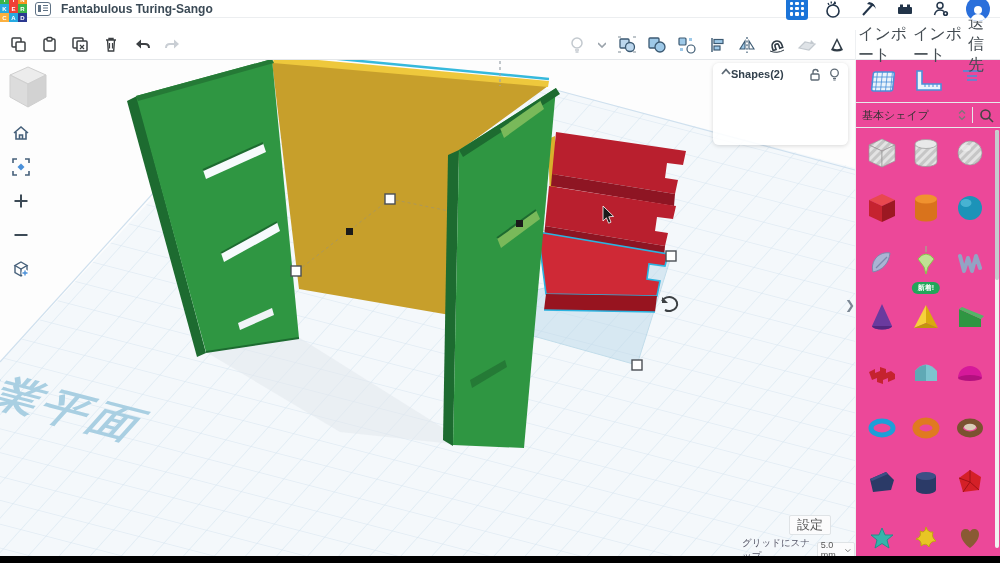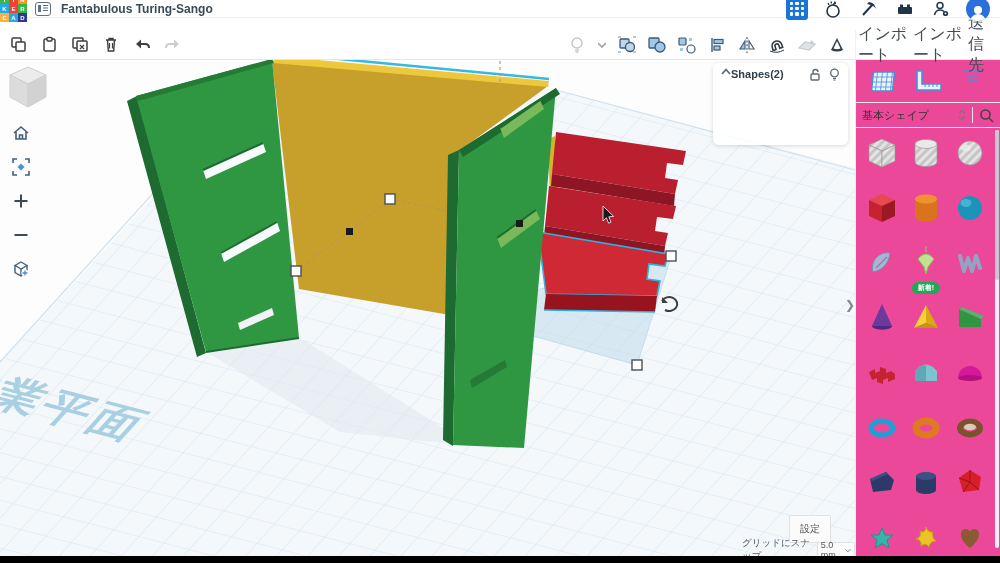--- a/index.html
+++ b/index.html
@@ -62,8 +62,8 @@
     background:repeating-linear-gradient(45deg,#cfcfcf 0 3px,#efefef 3px 6px); border:1px solid #bbb; }
 
   
-  .settings-btn { position:absolute; left:789px; top:455px; width:42px; height:28px;
-    background:#fbfbfc; border:1px solid #dfe3e6; border-radius:2px; font-size:10px; color:#555;
+  .settings-btn { position:absolute; left:789px; top:455px; width:42px; height:20px;
+    background:#fbfbfc; border:1px solid #dfe3e6; border-radius:2px; font-size:13px; color:#555;
     display:flex; align-items:center; justify-content:center; z-index:20;text-align:right; }
   .snap-row { position:absolute; left:742px; top:477px; display:flex; align-items:center; gap:5px; z-index:20; }
   .snap-label { font-size:9.5px; color:#556; }

